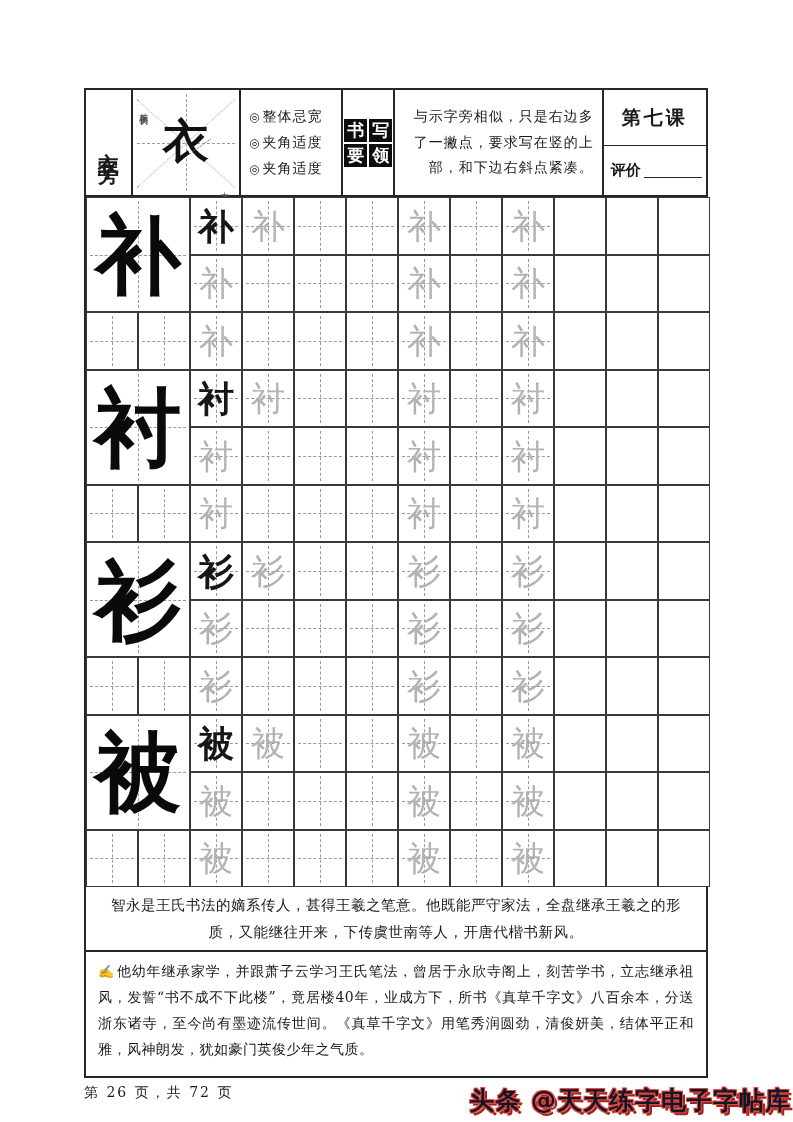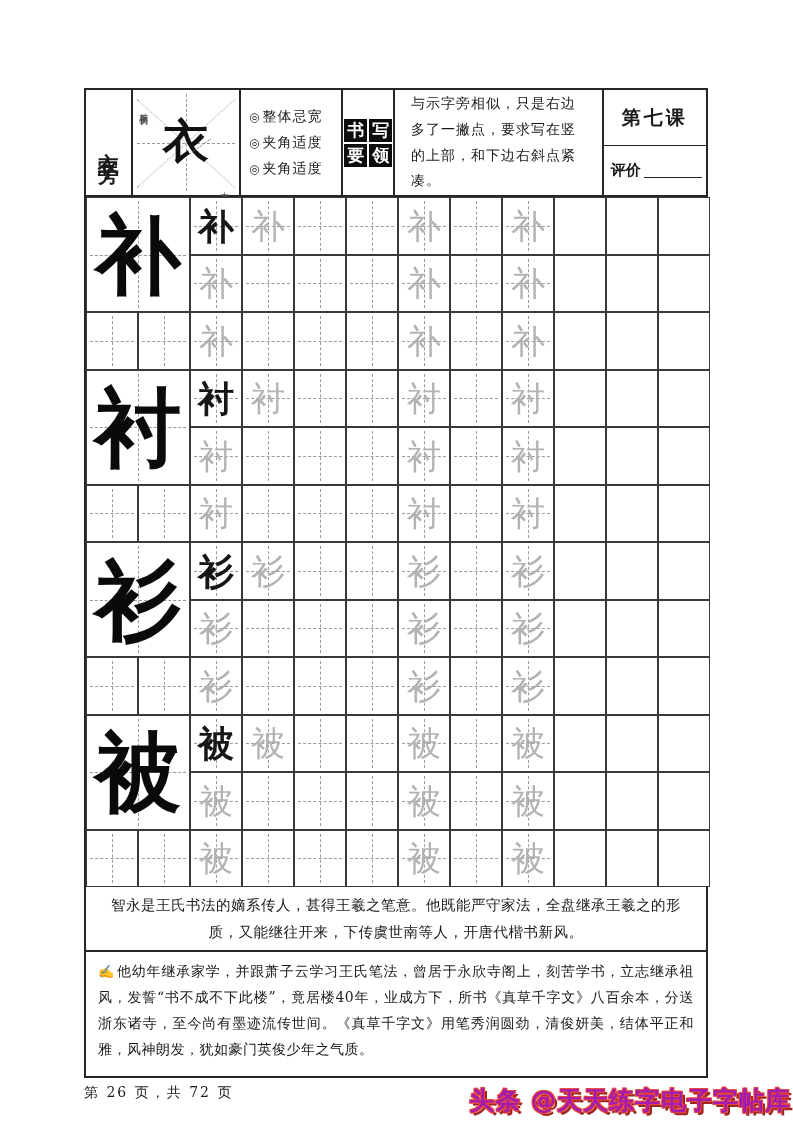--- a/index.html
+++ b/index.html
@@ -36,8 +36,8 @@
   .wgrid span{background:#0d0d0d;color:#fff;font-size:17px;font-weight:bold;
               display:flex;align-items:center;justify-content:center;}
   .instr{width:210px;display:flex;align-items:center;}
-  .instr p{margin:8px;padding:6px 8px;font-size:14px;line-height:1.85;
-           text-align:left;letter-spacing:1px;}
+  .instr p{margin:0;padding:6px 8px;font-size:14px;line-height:1.85;
+           text-align:right;letter-spacing:1px;}
   .lesson{width:103px;display:flex;flex-direction:column;}
   .lesson-top{height:56px;display:flex;align-items:center;justify-content:center;
               border-bottom:1.5px solid #262626;box-sizing:border-box;}

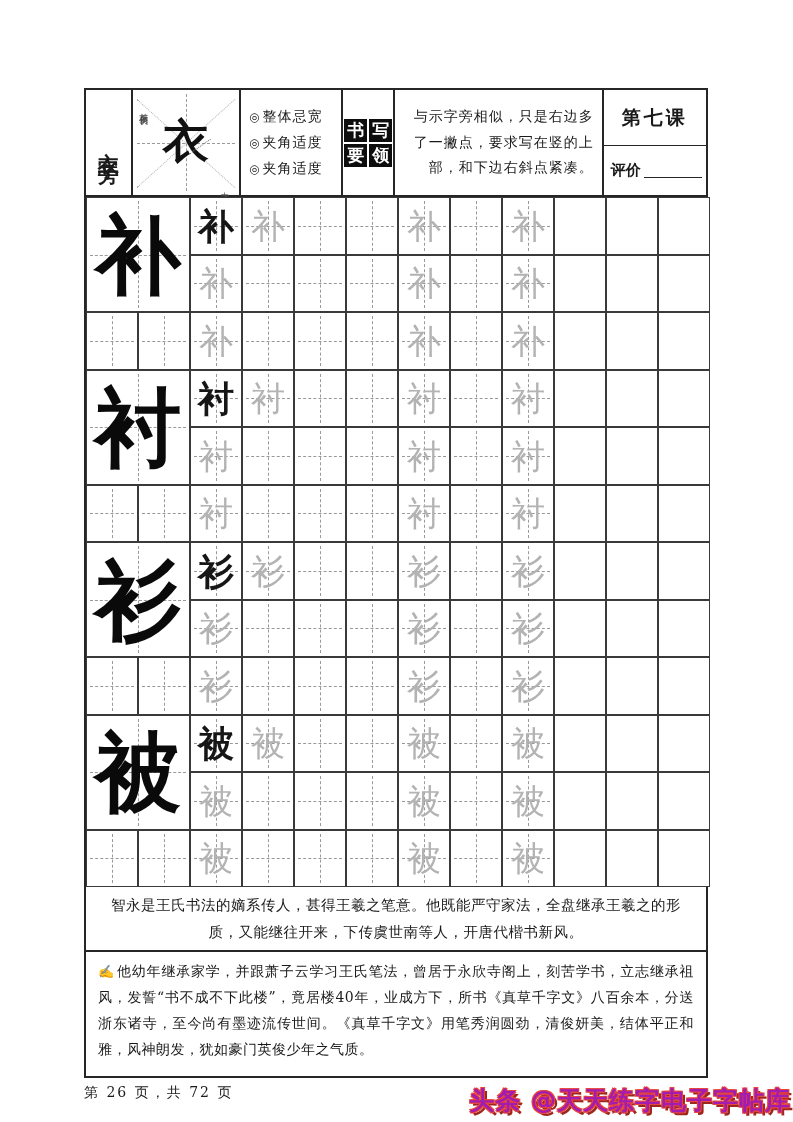--- a/index.html
+++ b/index.html
@@ -78,7 +78,7 @@
           font-size:14px;letter-spacing:2px;}
   .watermark{position:absolute;right:2px;top:1084px;
              font-family:"DejaVu Sans","Liberation Sans",sans-serif;
-             font-size:25px;font-weight:bold;letter-spacing:1px;color:#a21caf;
+             font-size:25px;font-weight:bold;letter-spacing:1px;color:#0f172a;
              text-shadow:-1px -1px 0 #e8453c,1px -1px 0 #e8453c,-1px 1px 0 #e8453c,
                          1px 1px 0 #e8453c,3px 3px 0 #9c281d;}
 </style>

